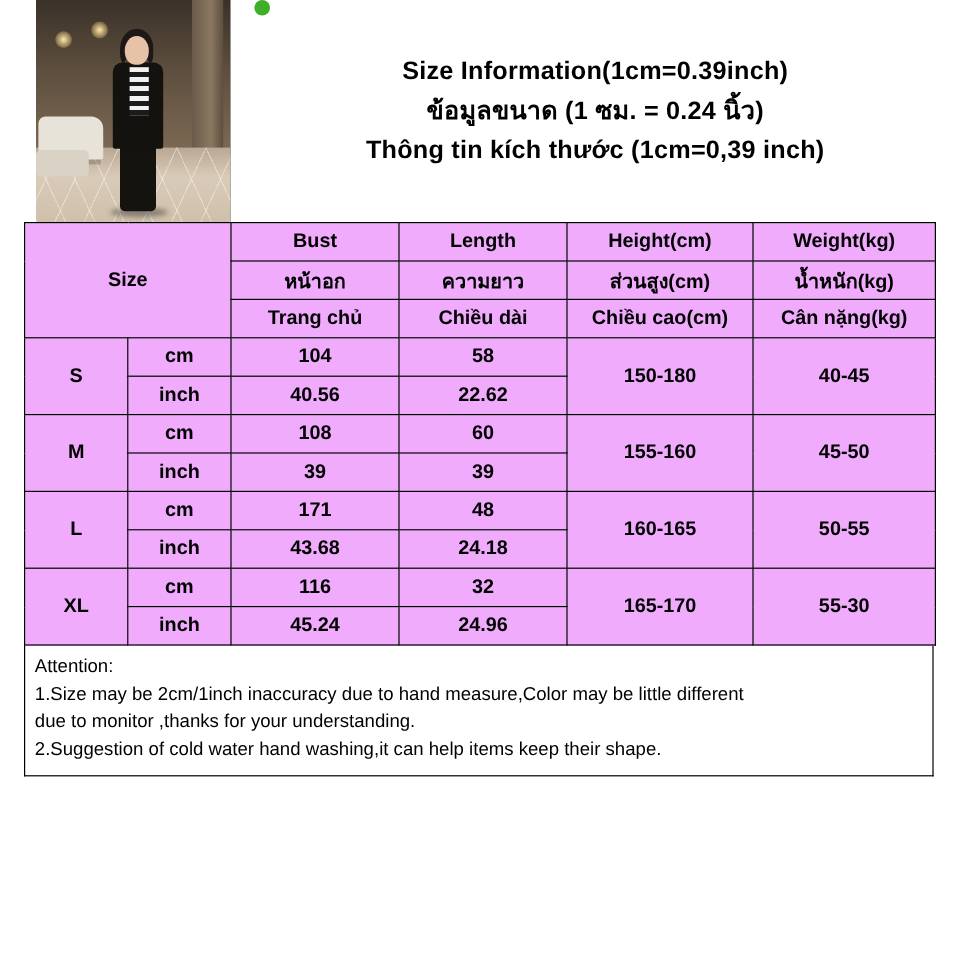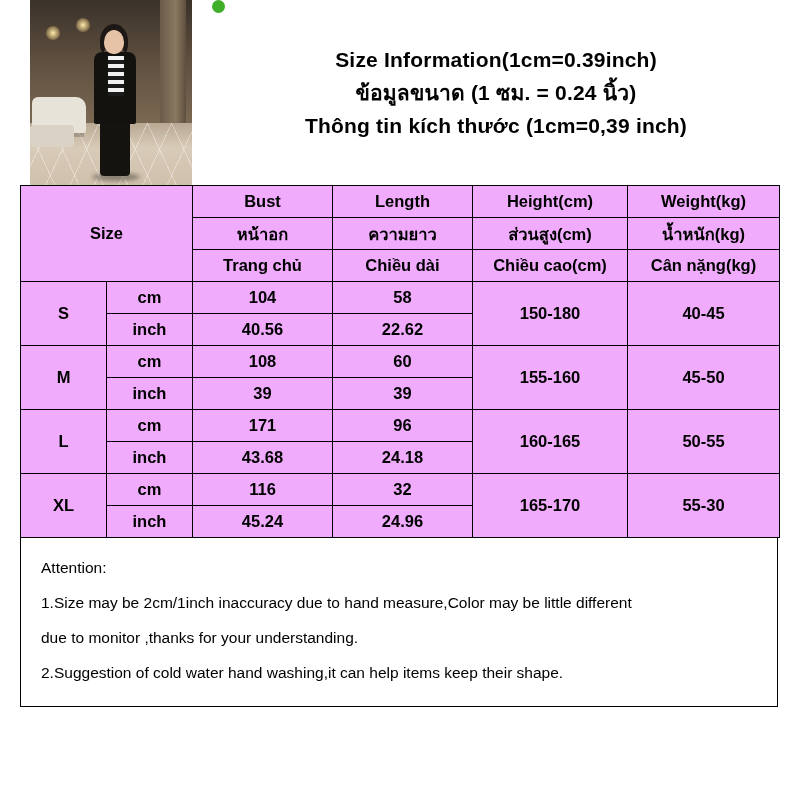--- a/index.html
+++ b/index.html
@@ -296,7 +296,7 @@
         <td class="size-label" rowspan="2">L</td>
         <td class="unit-cell">cm</td>
         <td class="val">171</td>
-        <td class="val">96</td>
+        <td class="val">48</td>
         <td class="val" rowspan="2">160-165</td>
         <td class="val" rowspan="2">50-55</td>
       </tr>

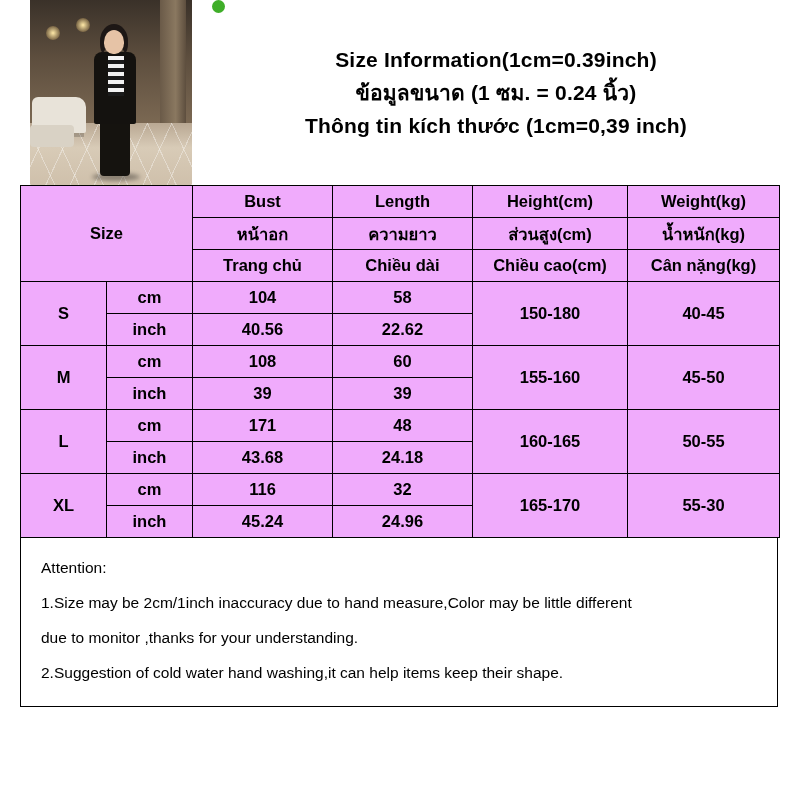--- a/index.html
+++ b/index.html
@@ -197,7 +197,7 @@
     font-size: 15.5px;
     line-height: 23px;
   }
-  .attention p { margin: 12px; }
+  .attention p { margin: 0; }
 
   .footer-space { height: 60px; }
 </style>

